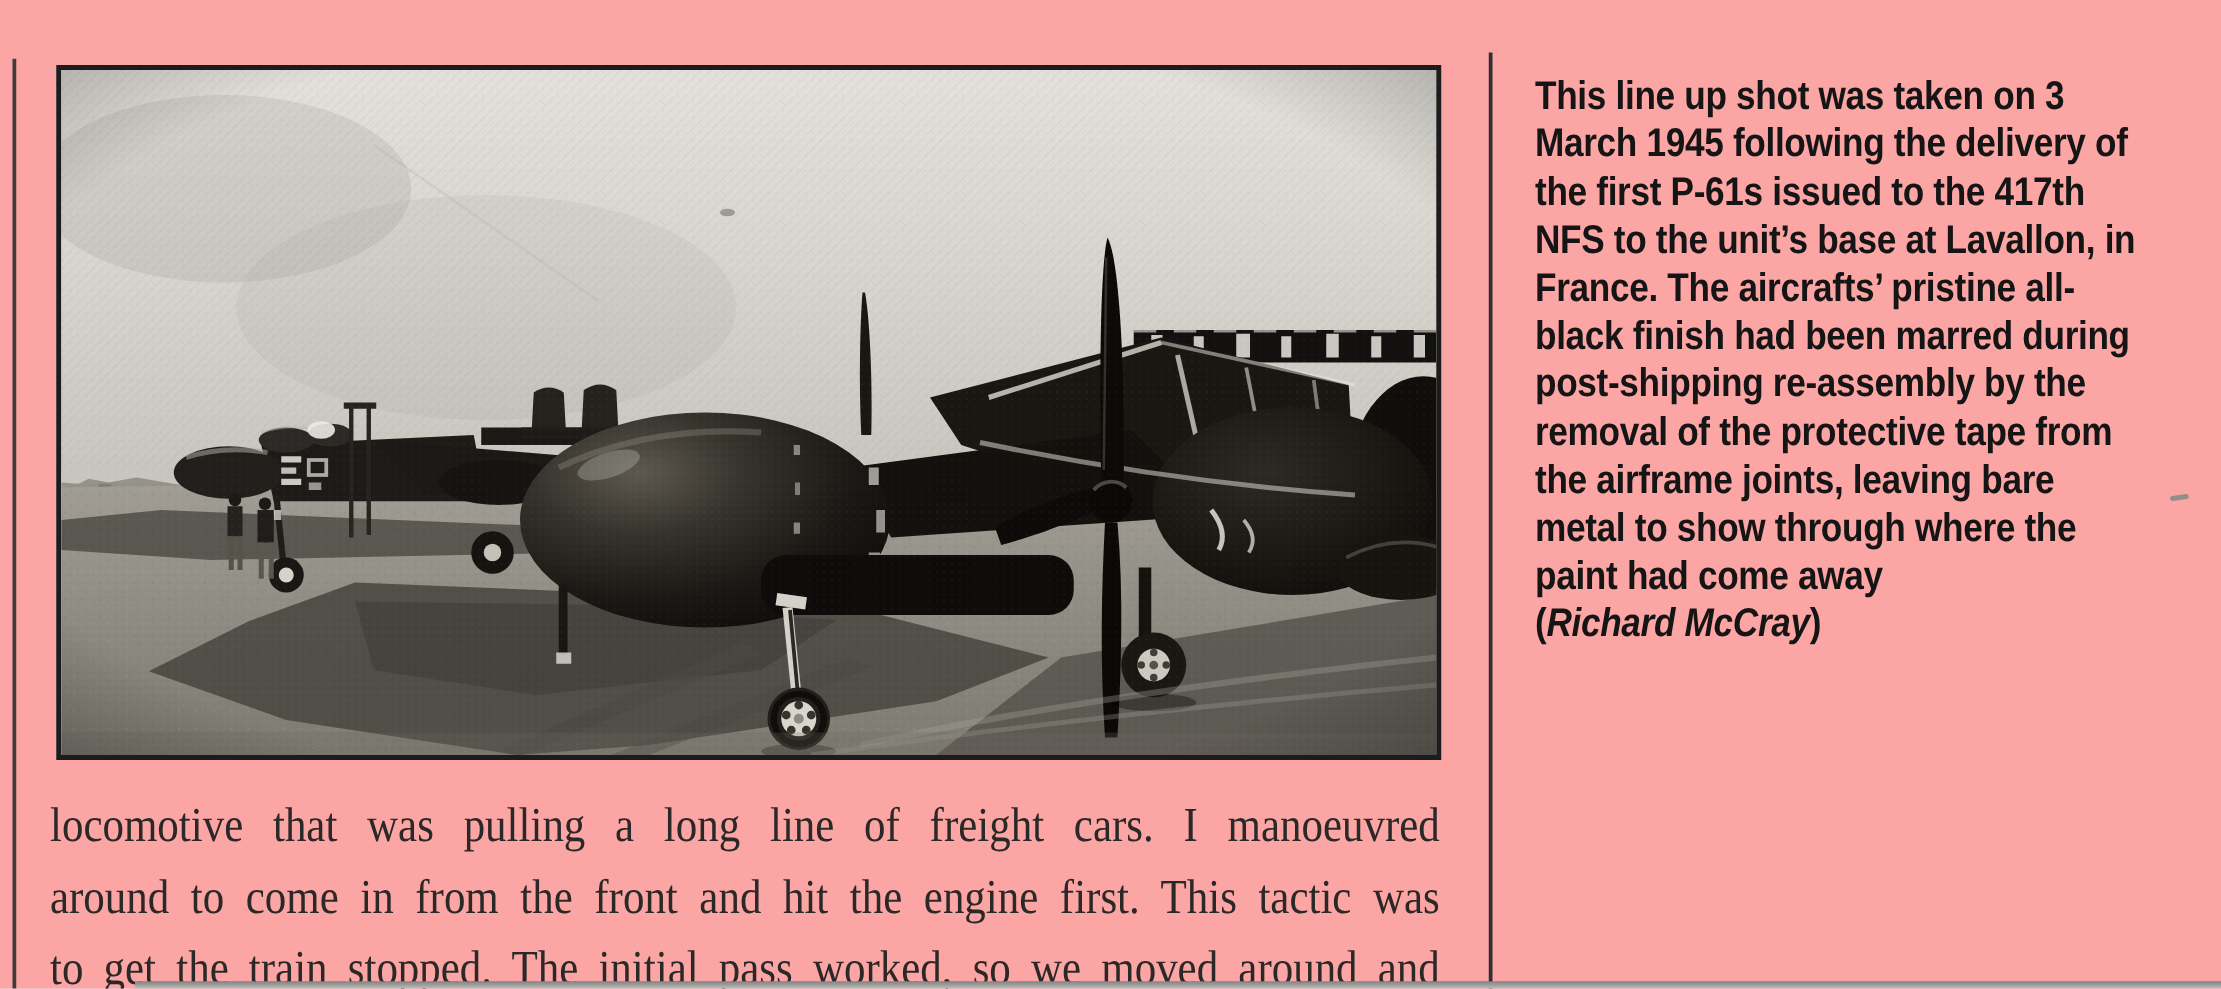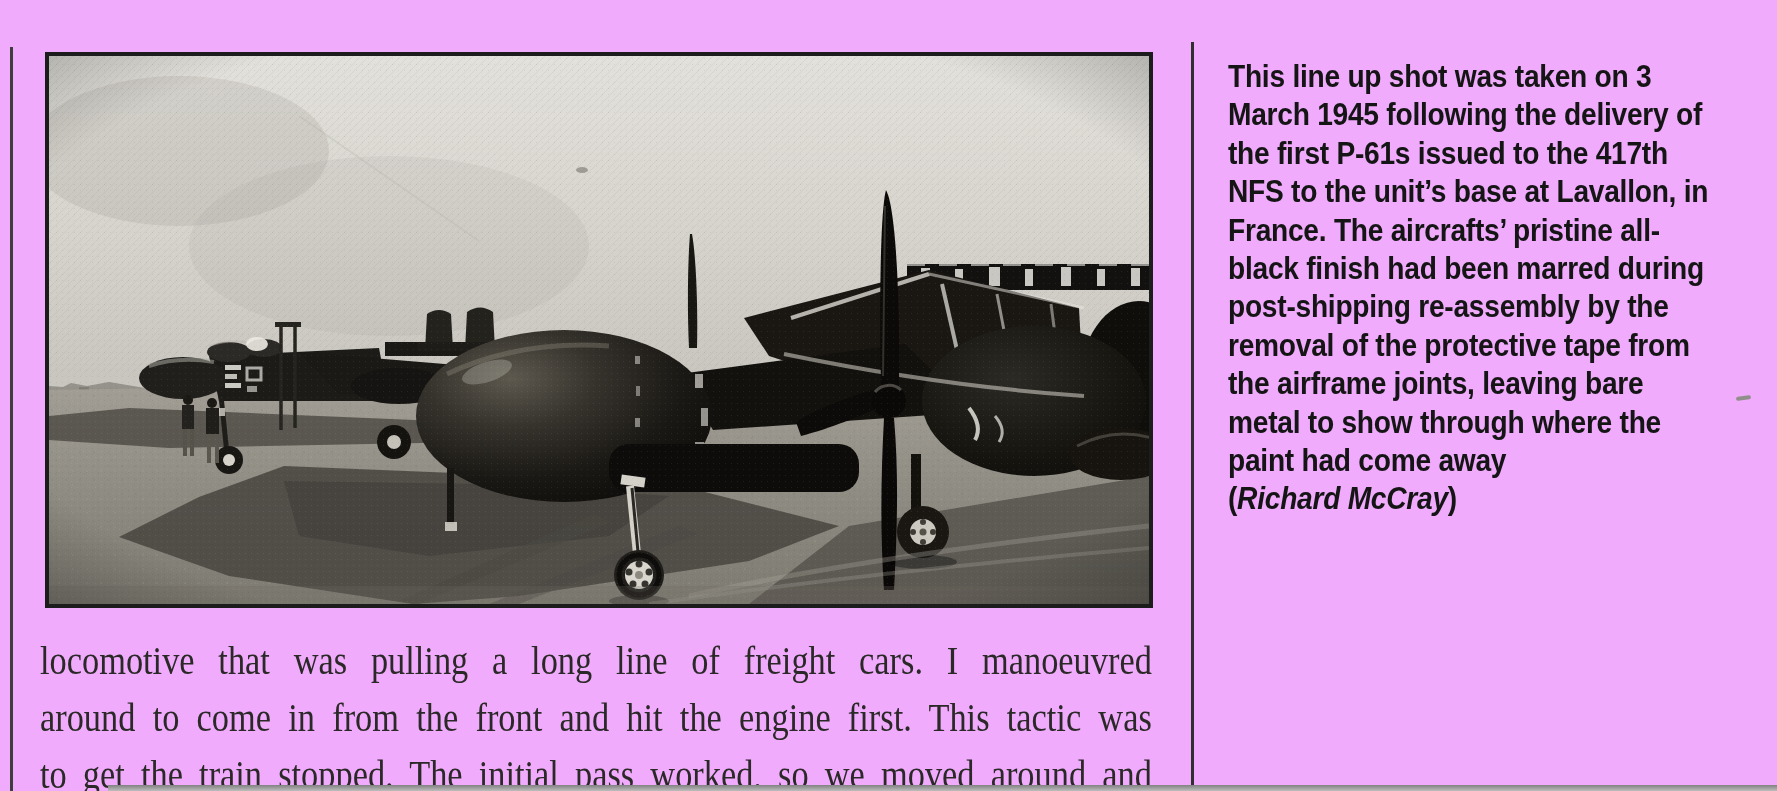--- a/index.html
+++ b/index.html
@@ -3,7 +3,7 @@
 <meta charset="utf-8">
 <style>
   html,body{margin:0;padding:0;background:#e8e8e8;}
-  .page{position:relative;width:1777px;height:791px;background:#f0abfc;overflow:hidden;
+  .page{position:relative;width:1777px;height:791px;background:#fca5a5;overflow:hidden;
         font-family:"Liberation Sans",sans-serif;}
   .left-rule{position:absolute;left:10px;top:47px;width:3px;height:744px;background:#3d3d3d;}
   .column-divider{position:absolute;left:1191px;top:42px;width:3px;height:749px;background:#2f2f2f;}

